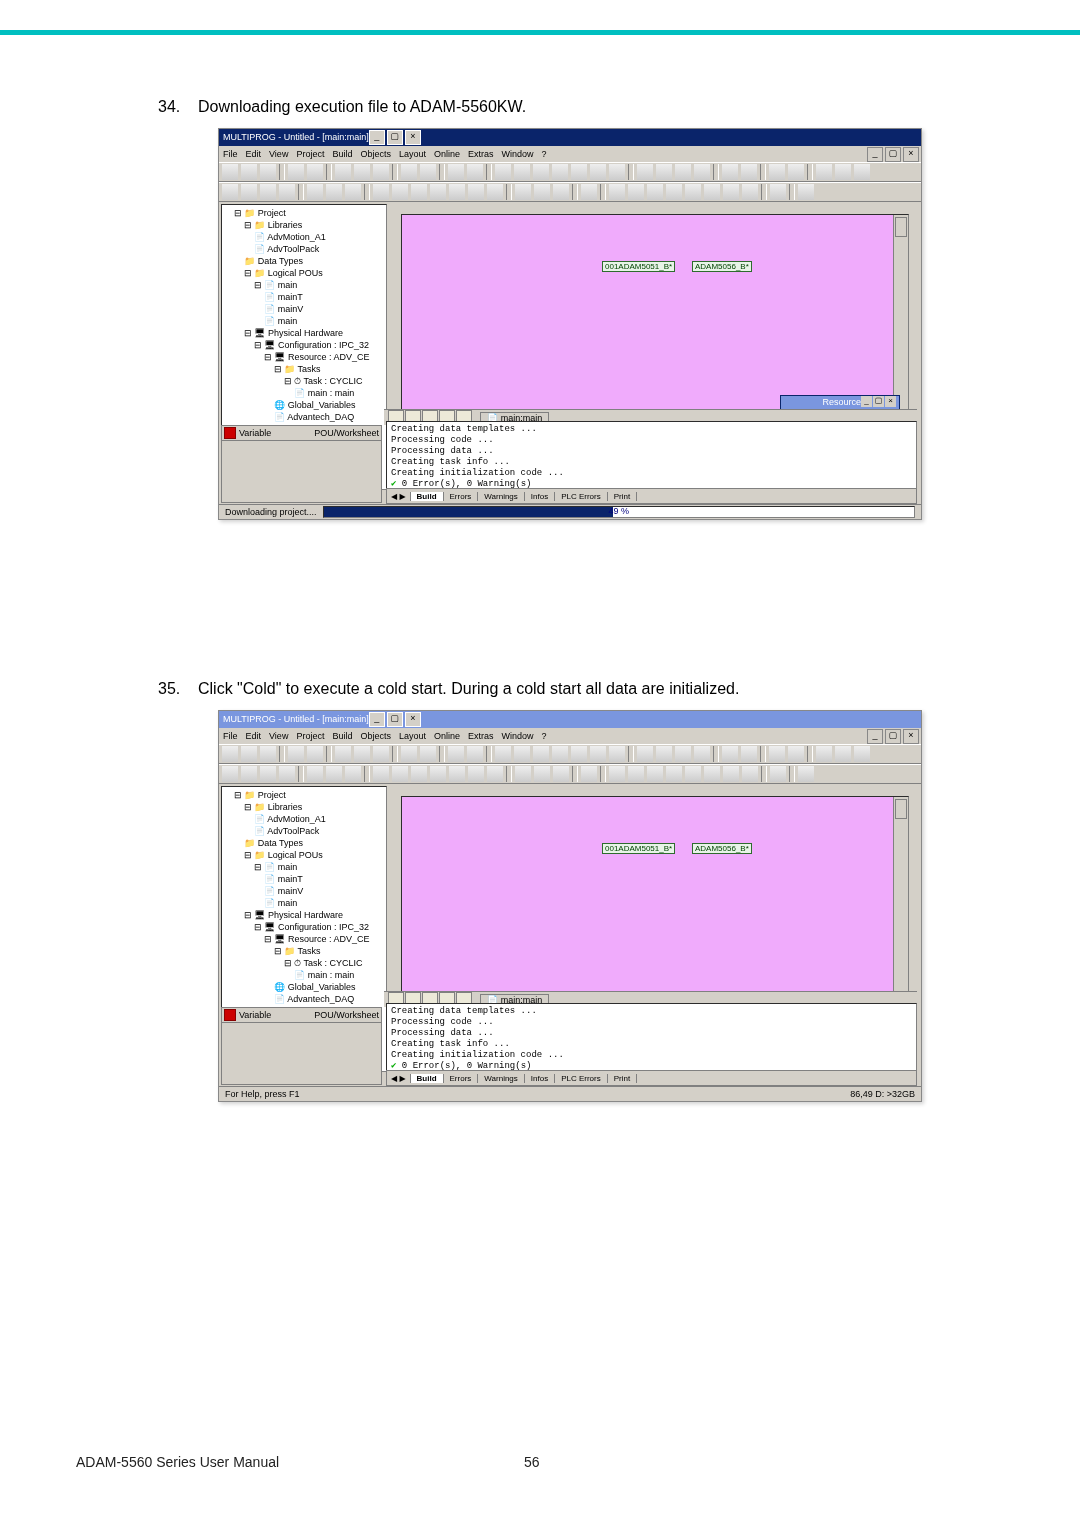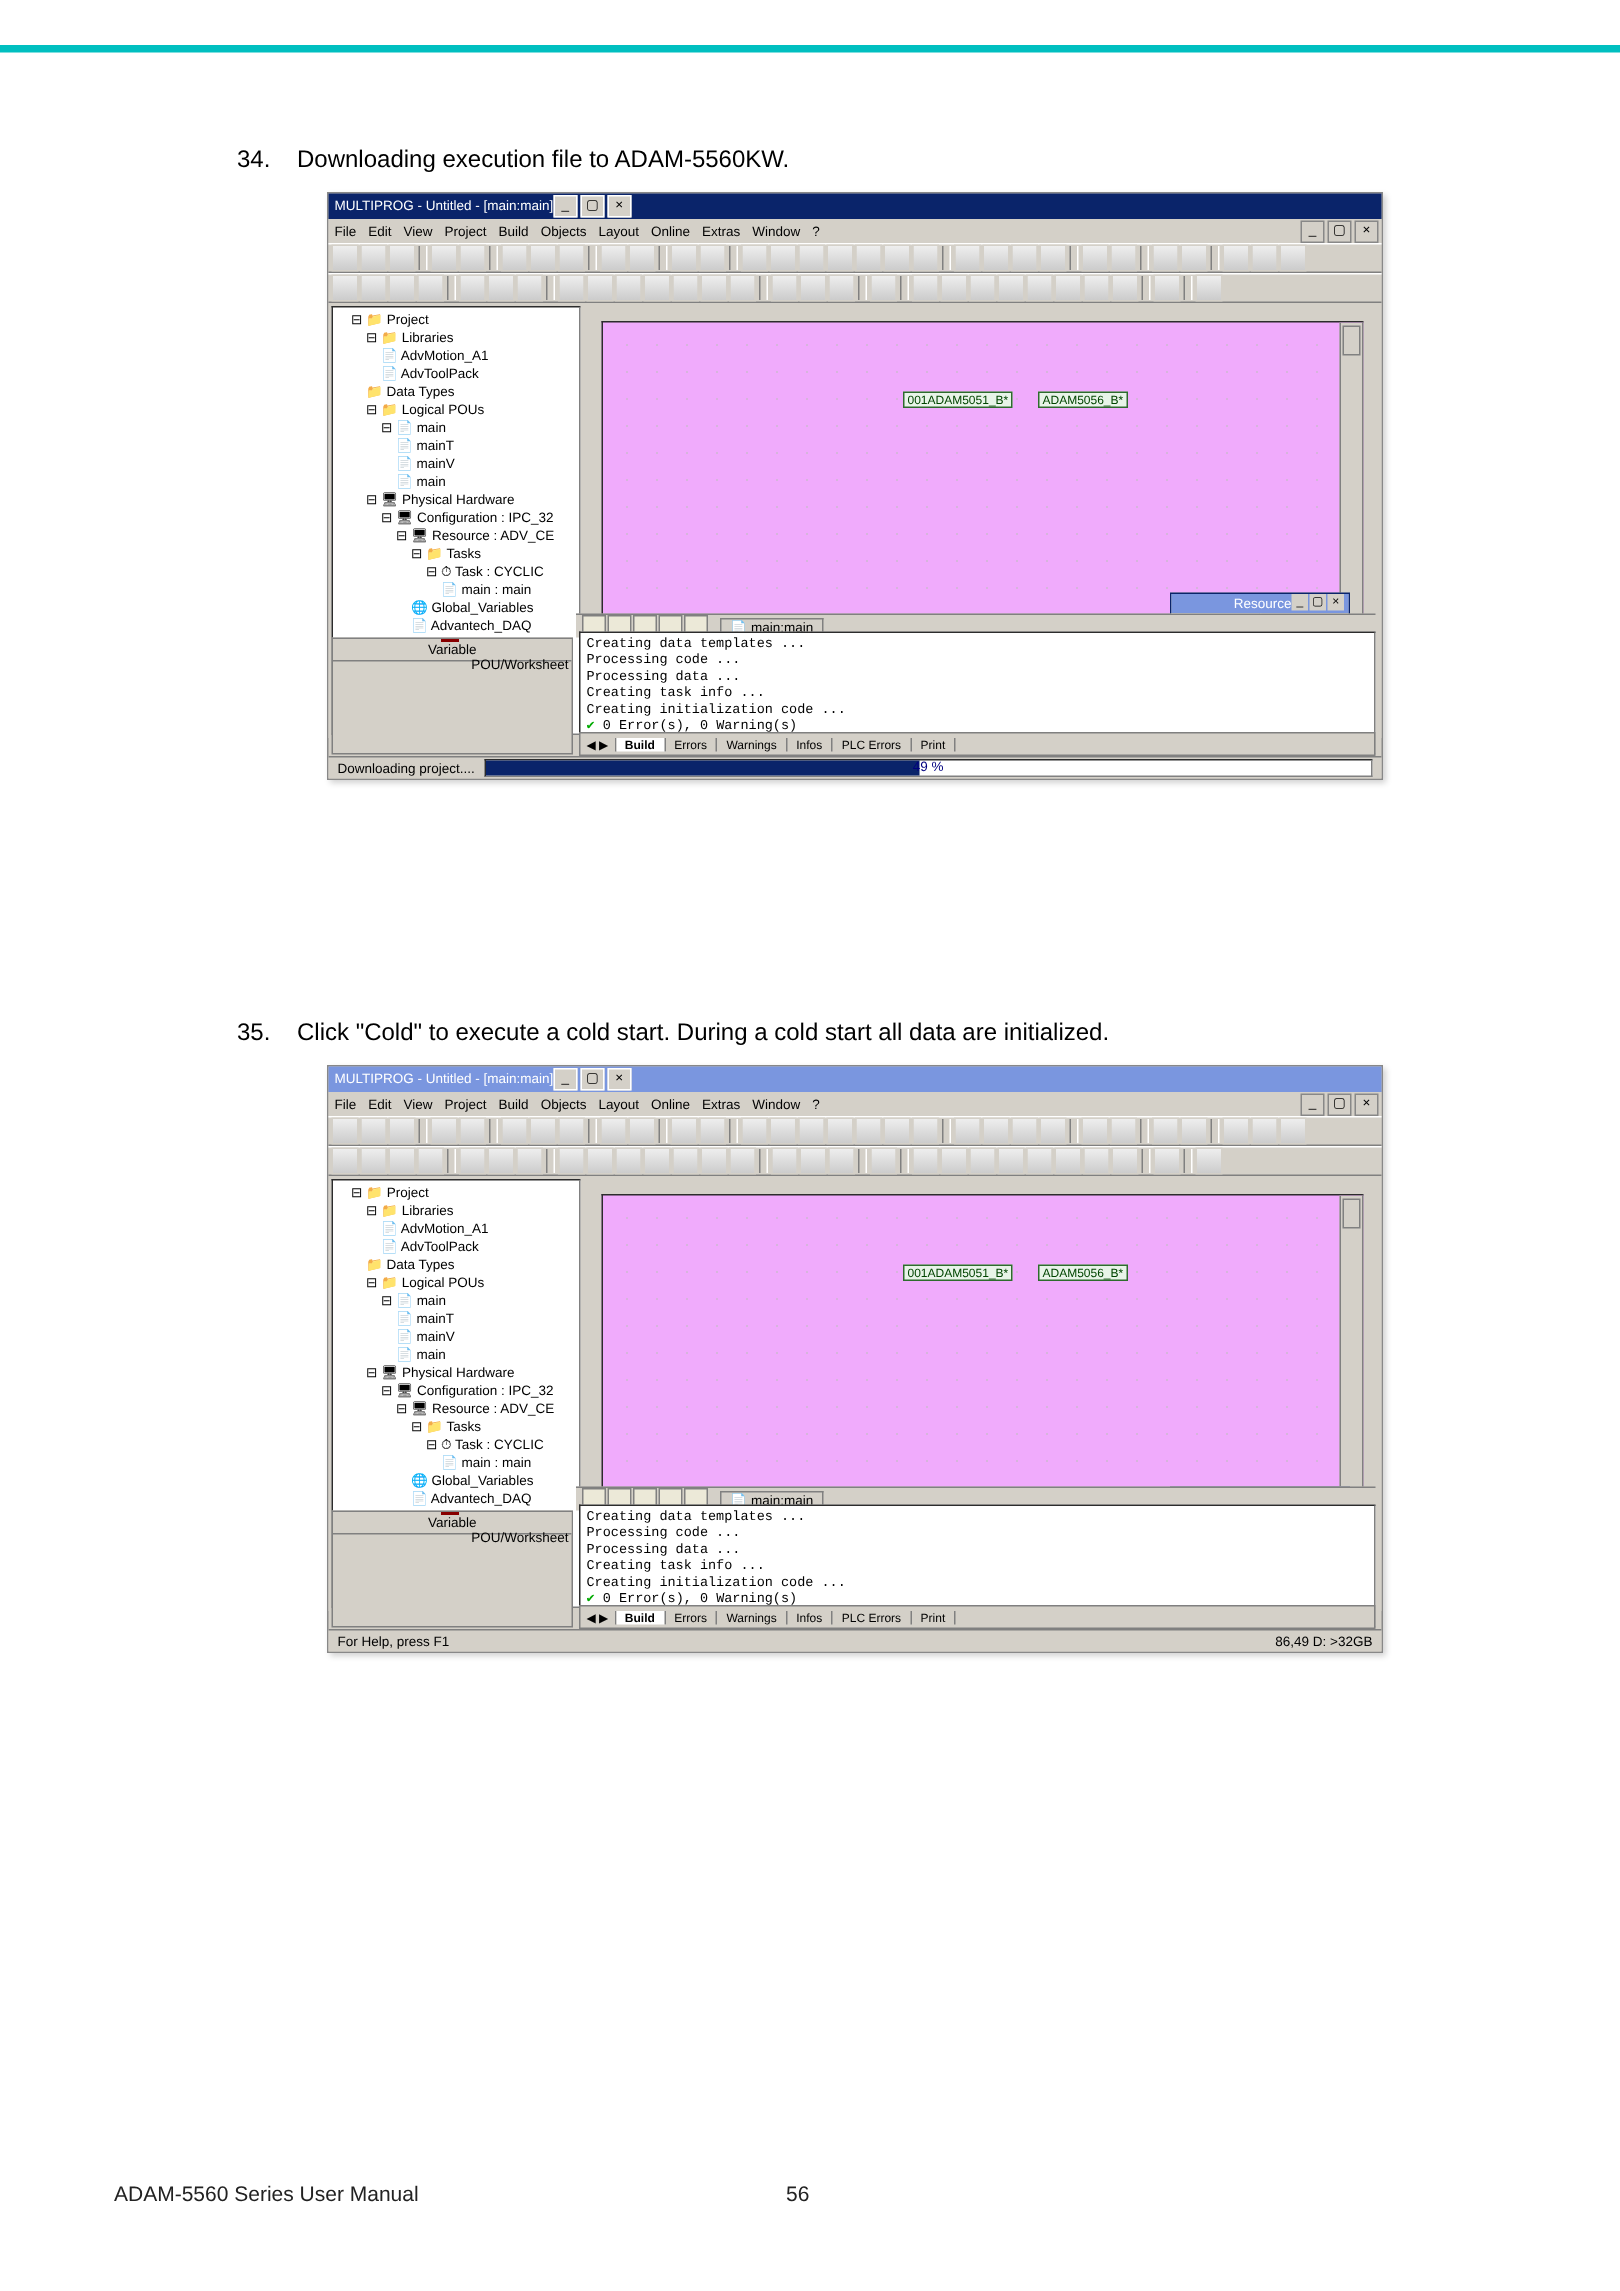--- a/index.html
+++ b/index.html
@@ -53,7 +53,7 @@
   .tabicns span{width:14px;height:13px;background:#ece9d8;border:1px solid #808080;}
 
   .varpane{position:absolute;left:2px;bottom:16px;width:159px;height:76px;background:#d4d0c8;border:1px solid #808080;}
-  .varhead{background:#d4d0c8;height:14px;display:flex;align-items:center;padding:0 2px;font-size:9px;border-bottom:1px solid #808080;flex-direction:column;}
+  .varhead{background:#d4d0c8;height:14px;display:flex;align-items:center;padding:0 2px;font-size:9px;border-bottom:1px solid #808080;}
   .varhead .vicon{width:10px;height:10px;background:#c00;margin-right:3px;border:1px solid #800;}
 
   .console{position:absolute;left:167px;right:4px;bottom:16px;height:76px;background:#fff;border:1px inset #808080;font-family:"Courier New",monospace;font-size:9px;line-height:11px;padding:2px 4px;}

